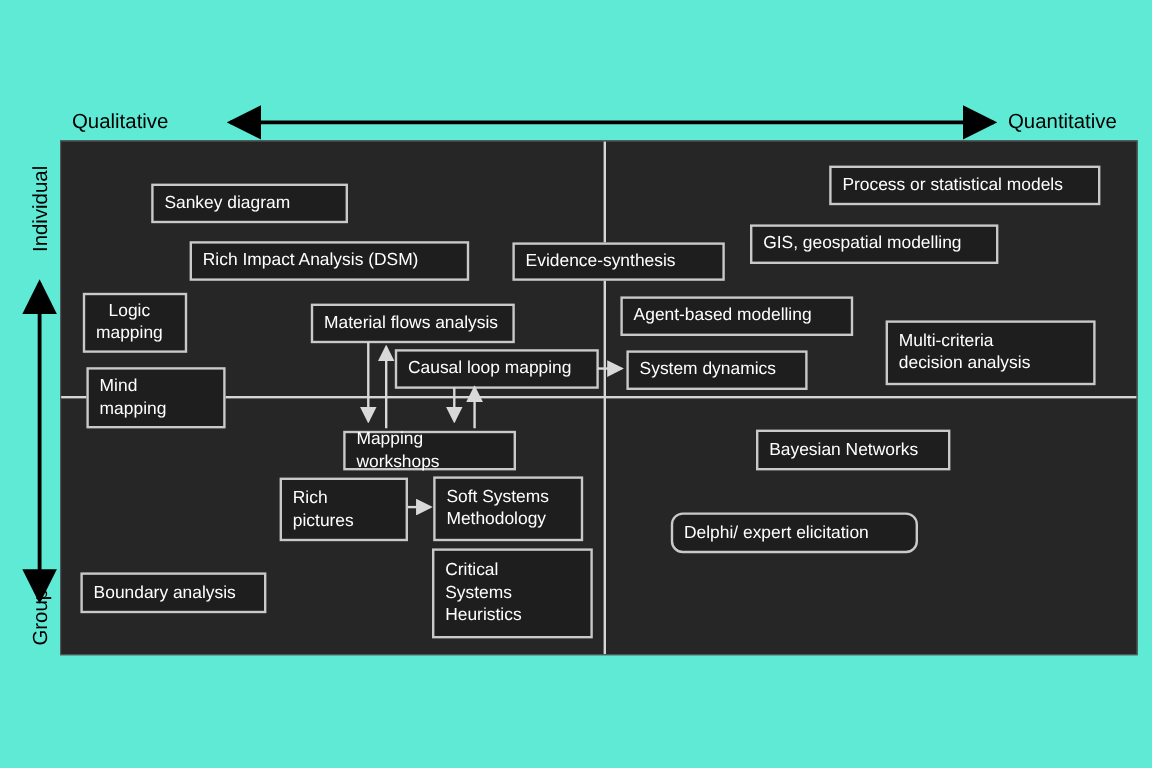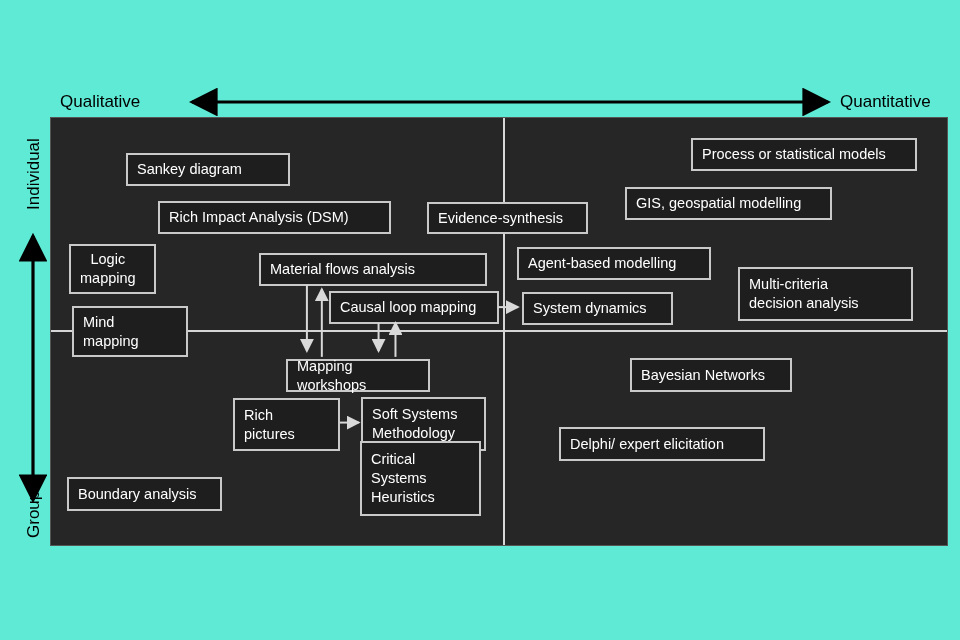--- a/index.html
+++ b/index.html
@@ -163,7 +163,7 @@
     <div id="boxes-host">
         <div class="tbox" style="left: 63px; top: 35px; width: 164px; height: 33px; margin-left: 12px;">Sankey diagram</div>
         <div class="tbox" style="left: 107px; top: 83px; width: 233px; height: 33px;">Rich Impact Analysis (DSM)</div>
-        <div class="tbox" style="left: 376px; top: 84px; width: 161px; height: 32px;">Evidence-synthesis</div>
+        <div class="tbox" style="left: 376px; top: 84px; width: 177px; height: 32px;">Evidence-synthesis</div>
         <div class="tbox" style="left: 640px; top: 20px; width: 226px; height: 33px;">Process or statistical models</div>
         <div class="tbox" style="left: 574px; top: 69px; width: 207px; height: 33px;">GIS, geospatial modelling</div>
         <div class="tbox multiline" style="left: 18px; top: 126px; width: 87px; height: 50px; text-align: center;">Logic

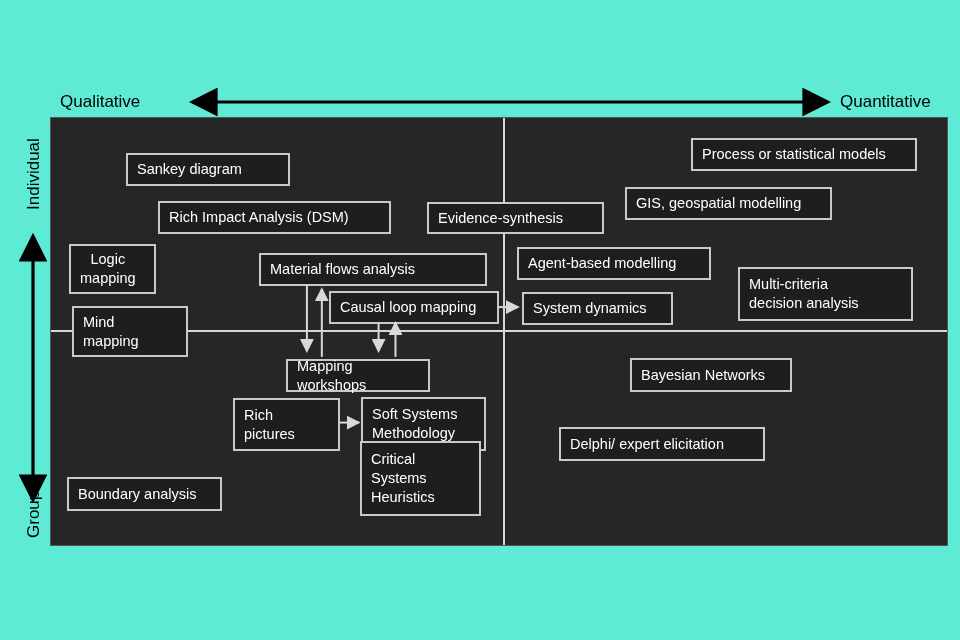--- a/index.html
+++ b/index.html
@@ -168,7 +168,7 @@
         <div class="tbox" style="left: 574px; top: 69px; width: 207px; height: 33px;">GIS, geospatial modelling</div>
         <div class="tbox multiline" style="left: 18px; top: 126px; width: 87px; height: 50px; text-align: center;">Logic
 mapping</div>
-        <div class="tbox" style="left: 208px; top: 135px; width: 228px; height: 33px;">Material flows analysis</div>
+        <div class="tbox" style="left: 208px; top: 135px; width: 170px; height: 33px;">Material flows analysis</div>
         <div class="tbox" style="left: 466px; top: 129px; width: 194px; height: 33px;">Agent-based modelling</div>
         <div class="tbox multiline" style="left: 687px; top: 149px; width: 175px; height: 54px;">Multi-criteria
 decision analysis</div>

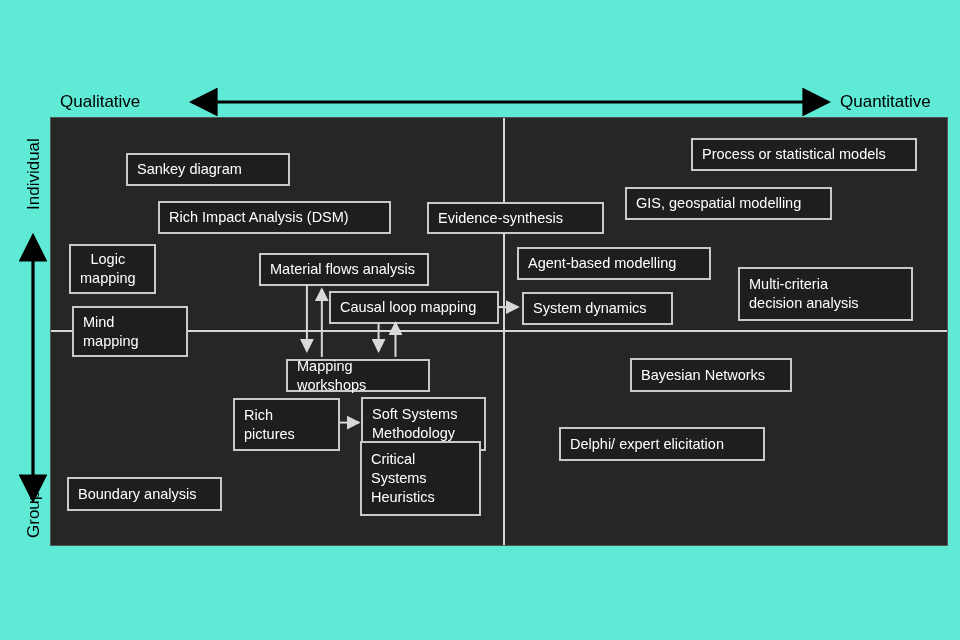--- a/index.html
+++ b/index.html
@@ -182,7 +182,7 @@
 pictures</div>
         <div class="tbox multiline" style="left: 310px; top: 279px; width: 125px; height: 54px;">Soft Systems
 Methodology</div>
-        <div class="tbox" style="left: 508px; top: 309px; width: 206px; height: 34px;">Delphi/ expert elicitation</div>
+        <div class="tbox" style="left: 508px; top: 309px; width: 206px; height: 34px; border-radius: 10px;">Delphi/ expert elicitation</div>
         <div class="tbox multiline" style="left: 309px; top: 323px; width: 121px; height: 75px;">Critical
 Systems
 Heuristics</div>

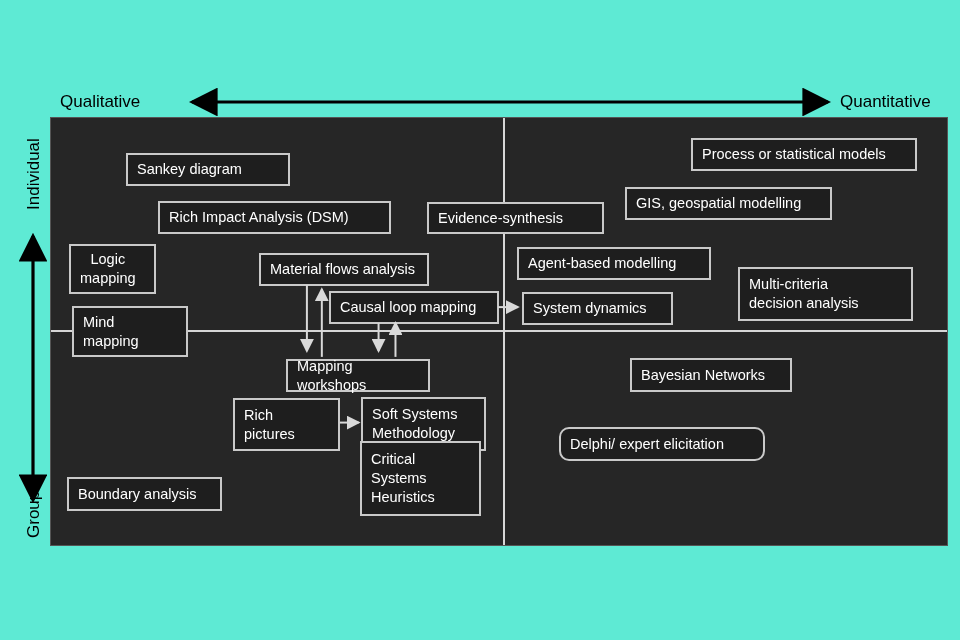--- a/index.html
+++ b/index.html
@@ -183,7 +183,7 @@
         <div class="tbox multiline" style="left: 310px; top: 279px; width: 125px; height: 54px;">Soft Systems
 Methodology</div>
         <div class="tbox" style="left: 508px; top: 309px; width: 206px; height: 34px; border-radius: 10px;">Delphi/ expert elicitation</div>
-        <div class="tbox multiline" style="left: 309px; top: 323px; width: 121px; height: 75px;">Critical
+        <div class="tbox multiline" style="left: 309px; top: 339px; width: 134px; height: 75px;">Critical
 Systems
 Heuristics</div>
         <div class="tbox" style="left: 16px; top: 359px; width: 155px; height: 34px;">Boundary analysis</div>

